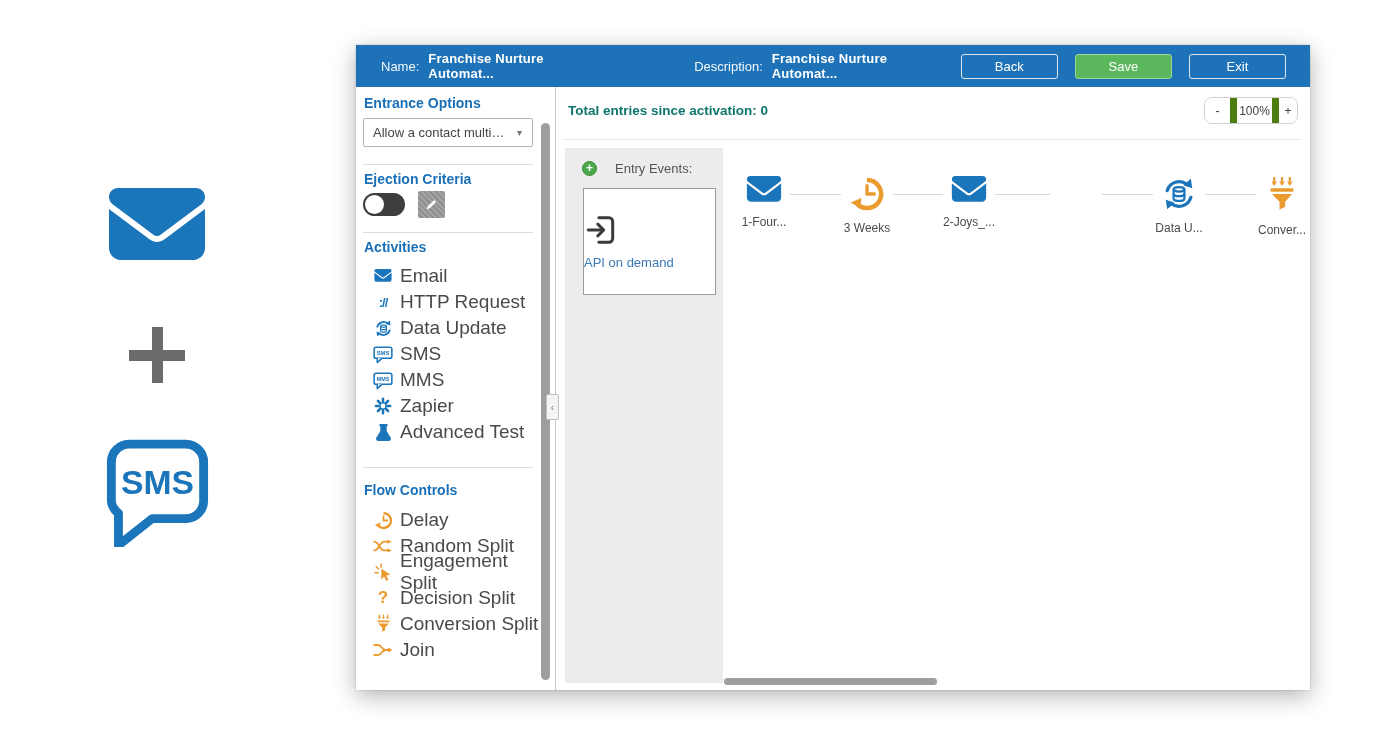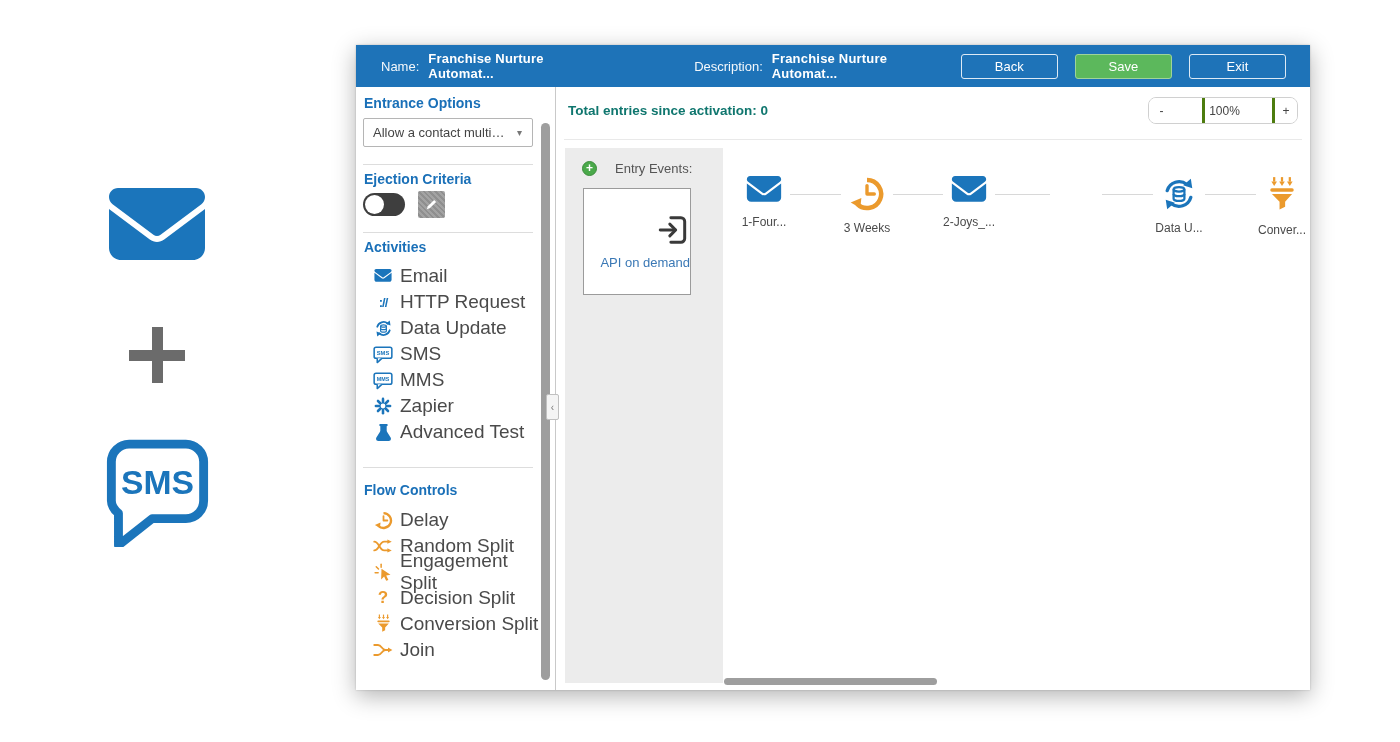--- a/index.html
+++ b/index.html
@@ -57,7 +57,7 @@
   .zoom-group { position:absolute; right:12px; top:10px; height:27px; display:flex; border:1px solid #d0d0d0; border-radius:8px;
                 overflow:hidden; background:#fff; }
   .zoom-seg { display:flex; align-items:center; justify-content:center; font-size:12px; color:#444; cursor:pointer; background:#fff; }
-  .zoom-seg + .zoom-seg { border-left:3px solid #4d7c0f;margin-left:28px; }
+  .zoom-seg + .zoom-seg { border-left:7px solid #4d7c0f; }
   .zoom-out,.zoom-in { width:25px; }
   .zoom-level { width:42px; }
   .canvas-divider { position:absolute; top:52px; left:8px; right:8px; border-top:1px solid #e9e9e9; }

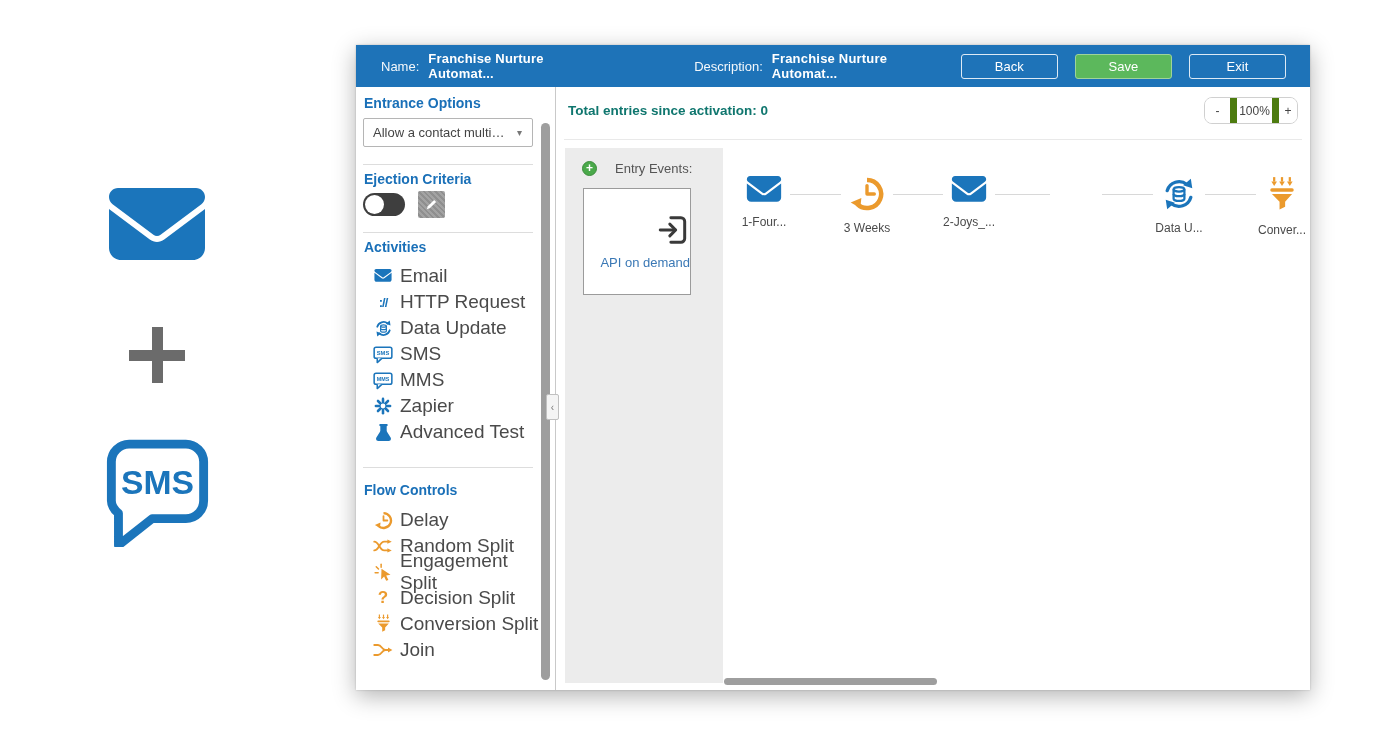--- a/index.html
+++ b/index.html
@@ -67,8 +67,8 @@
   .green-plus { margin-left:17px; width:15px; height:15px; border-radius:50%; background:#4aa94a; border:1px solid #3c8c3c;
                 color:#fff; font-size:12px; font-weight:bold; line-height:13px; text-align:center; flex:none; cursor:pointer; }
   .entry-title { margin-left:18px; font-size:13px; color:#555; }
-  .entry-node { position:absolute; left:18px; top:40px; width:108px; height:107px; background:#fff; border:1px solid #9b9b9b;
-                display:flex; flex-direction:column; align-items:flex-end; justify-content:center; cursor:pointer; }
+  .entry-node { position:absolute; left:18px; top:40px; width:133px; height:107px; background:#fff; border:1px solid #9b9b9b;
+                display:flex; flex-direction:column; align-items:flex-start; justify-content:center; cursor:pointer; }
   .entry-node .nl { margin-top:8px; font-size:13px; color:#3a78b5; }
 
   .chain-node { position:absolute; top:89px; width:70px; text-align:center; cursor:pointer; }

